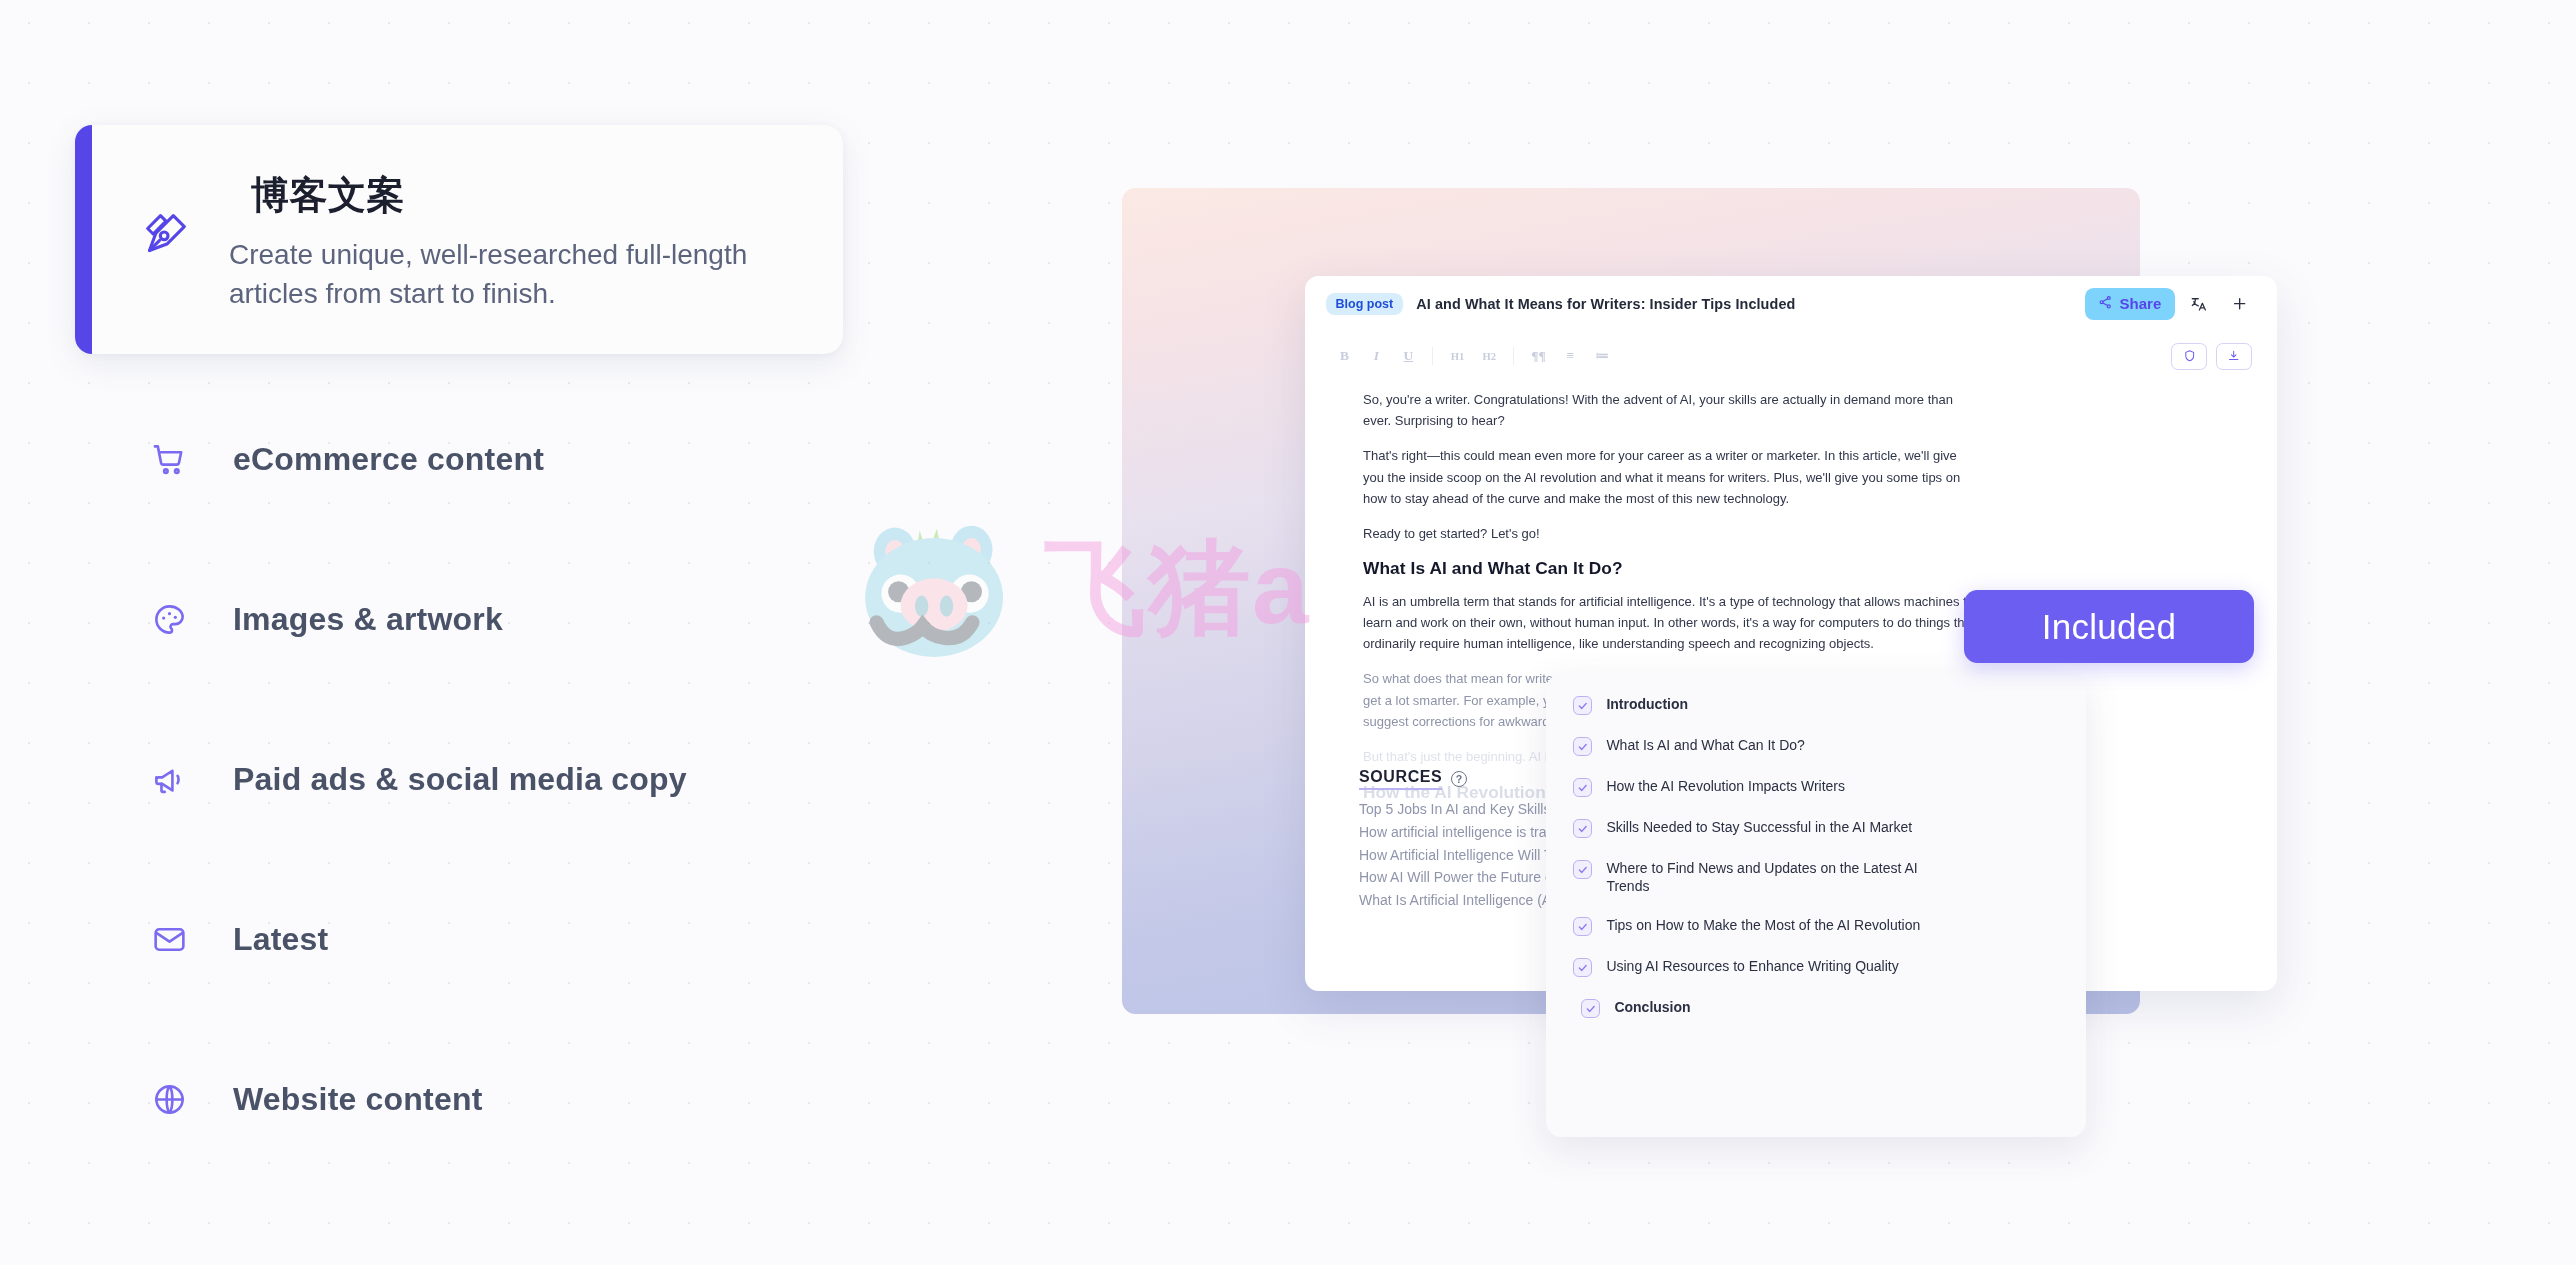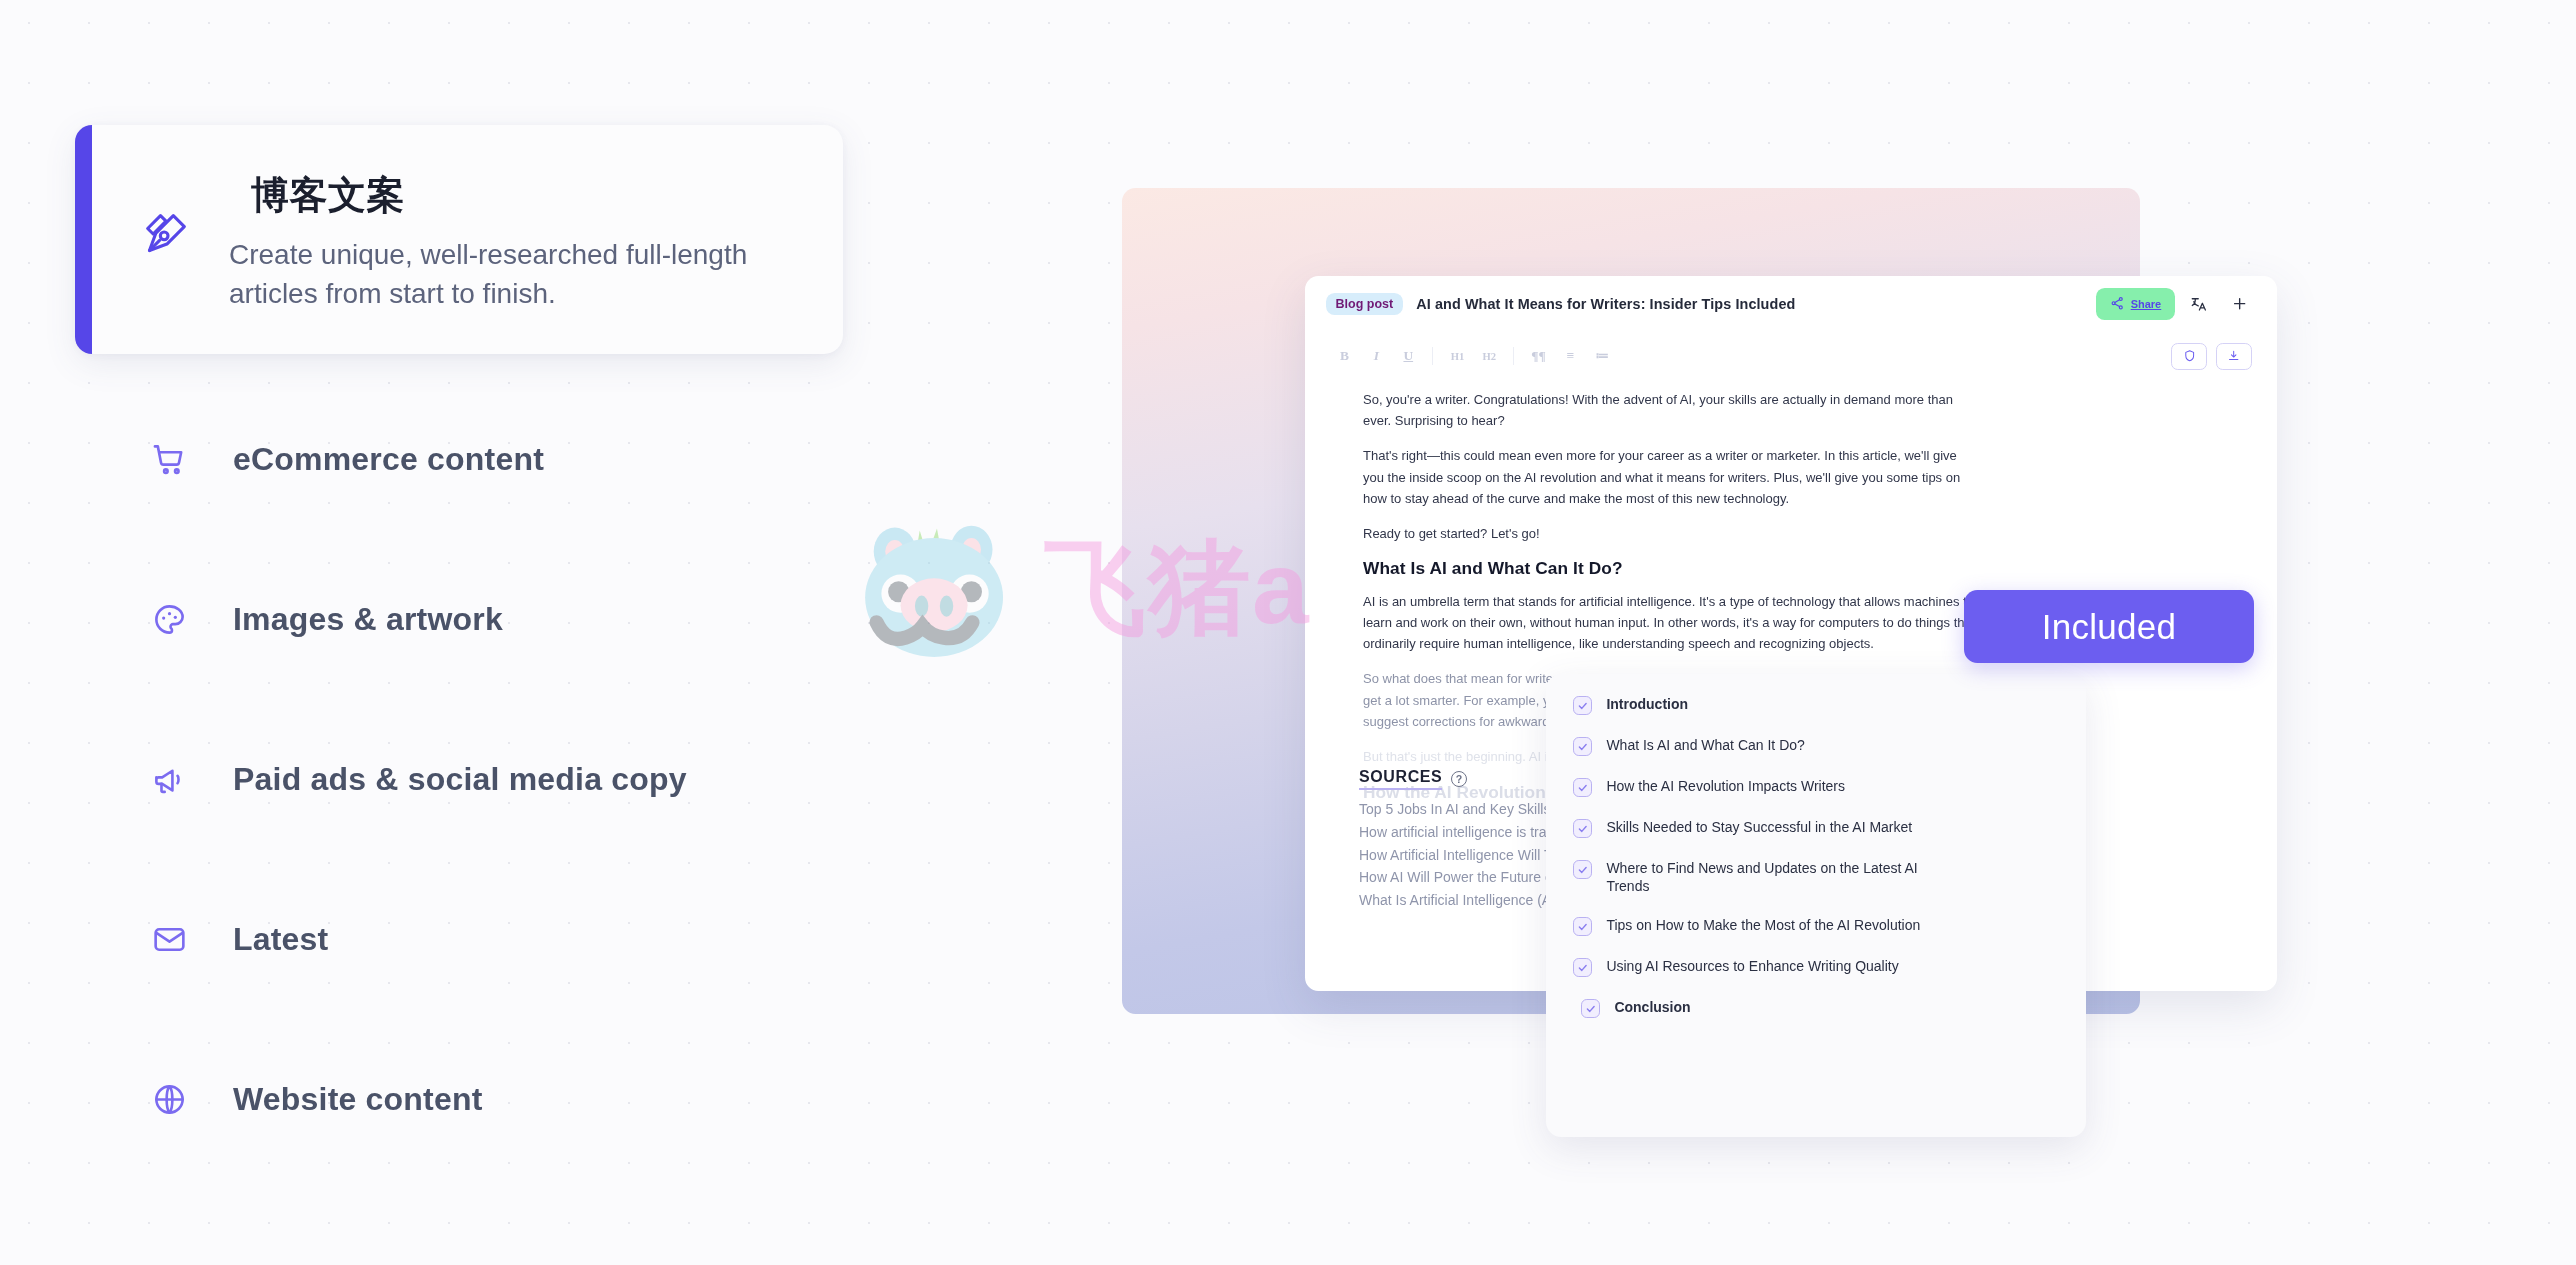--- a/index.html
+++ b/index.html
@@ -135,7 +135,7 @@
   }
   .tag-blogpost {
     background: #d7edfb;
-    color: #701a75;
+    color: #1d4ed8;
     font-size: 12.5px;
     font-weight: 700;
     padding: 3.8px 9.6px;

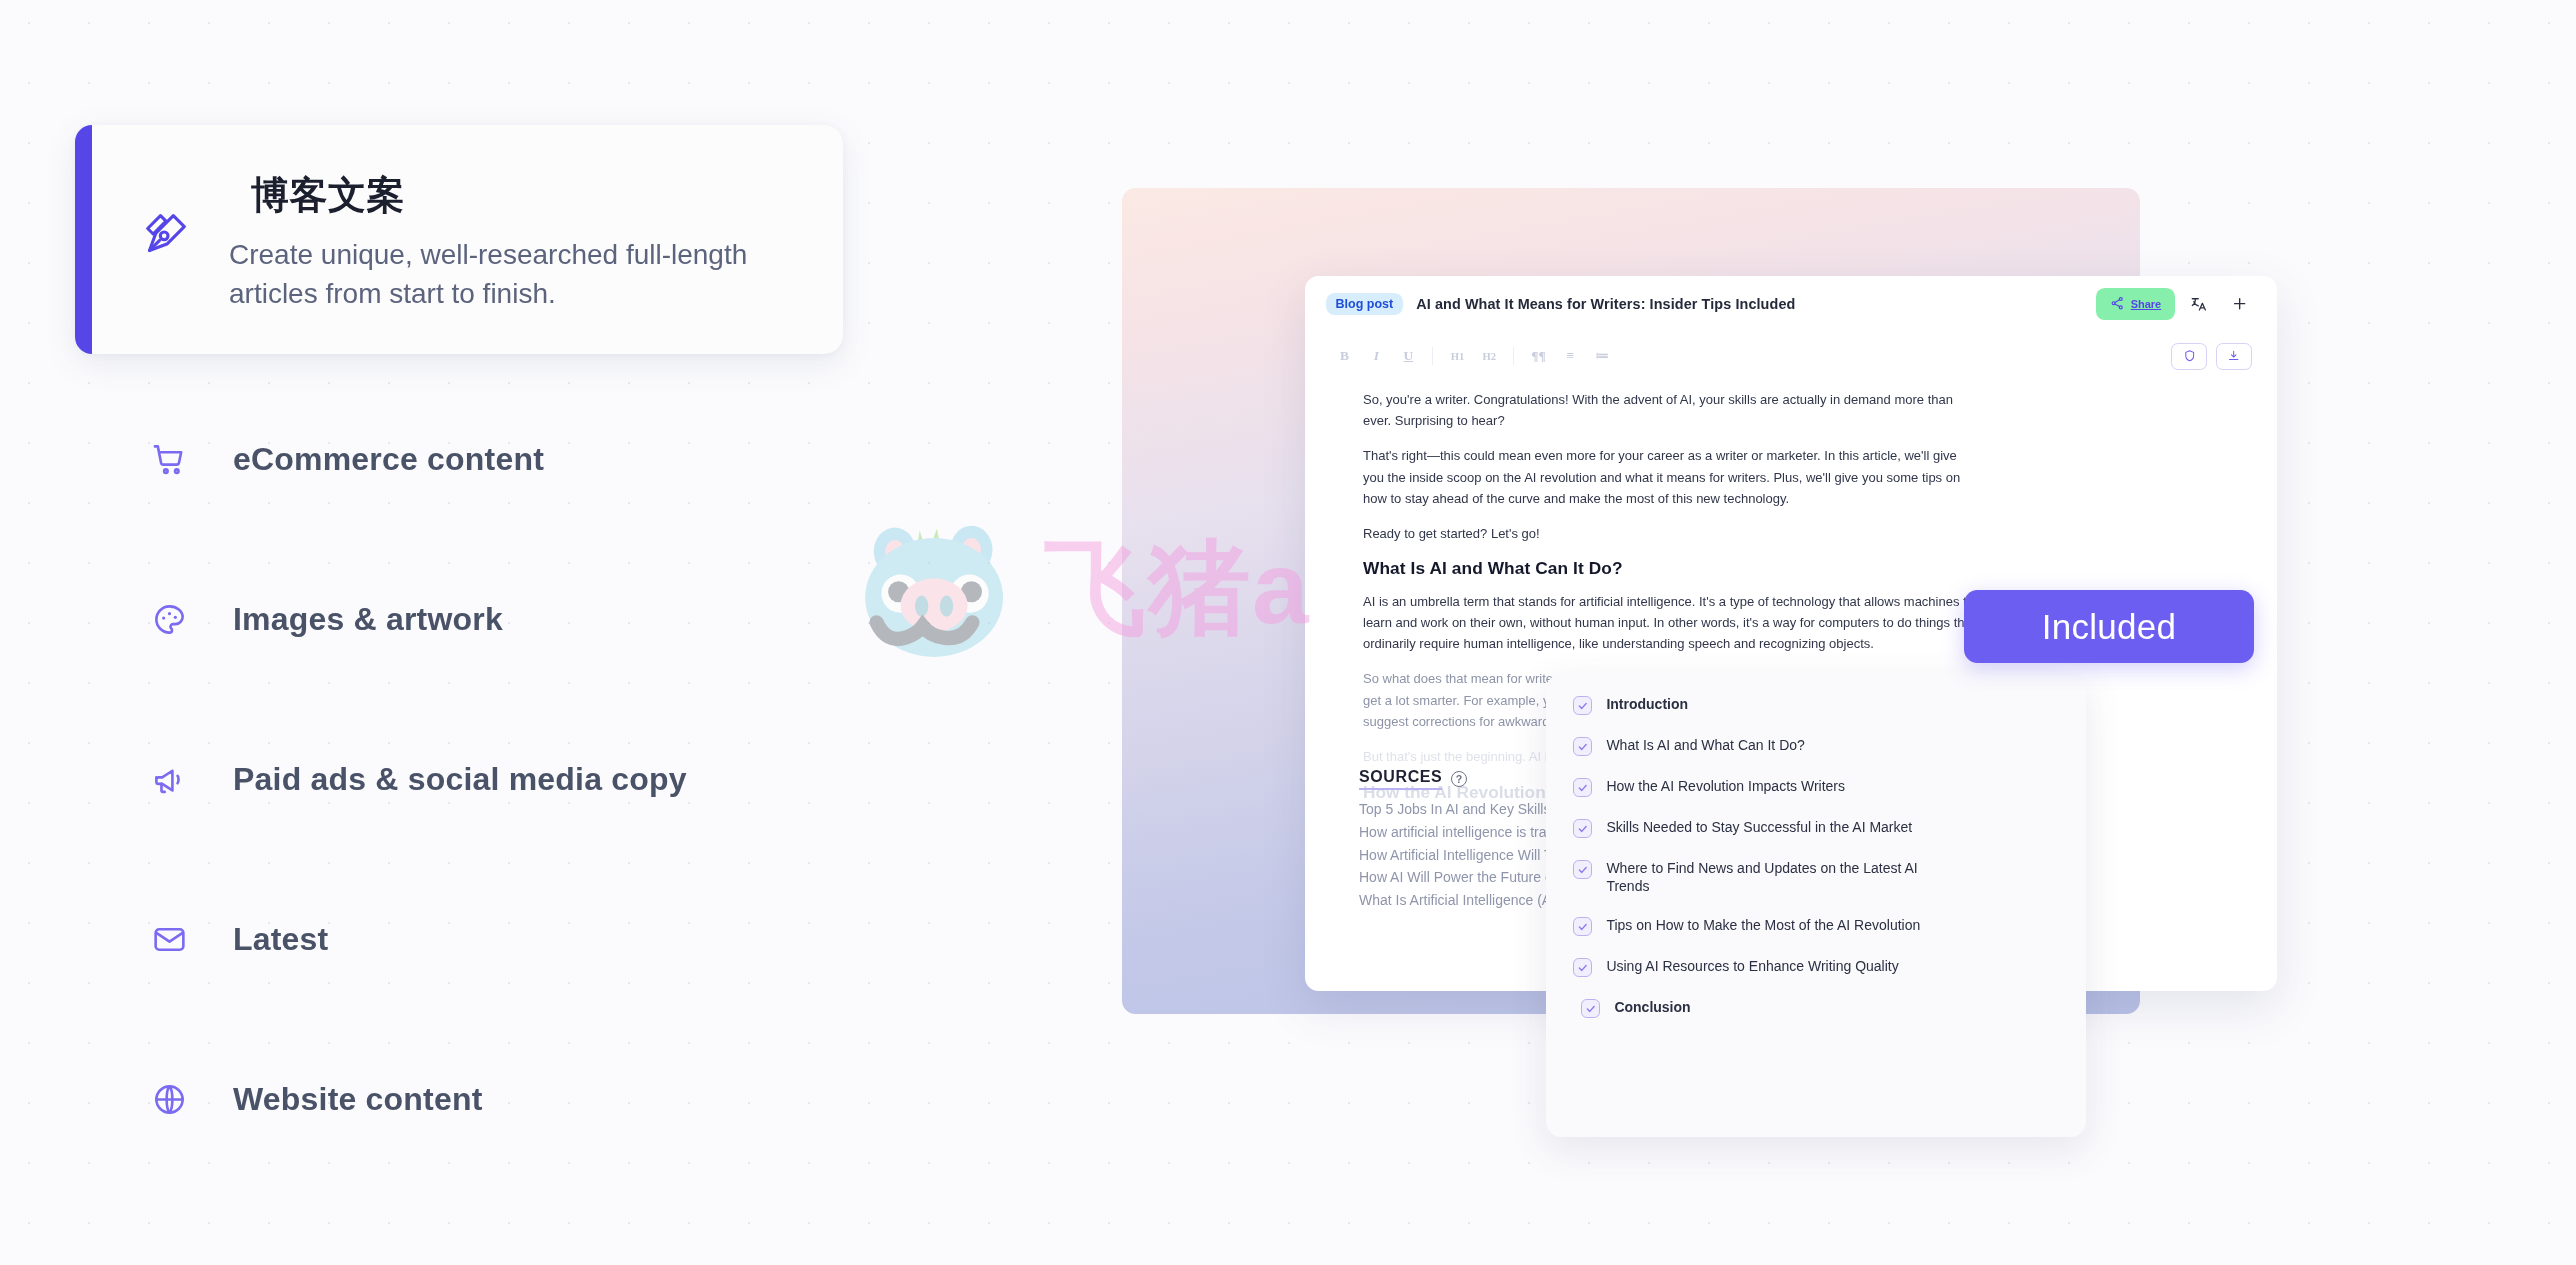--- a/index.html
+++ b/index.html
@@ -154,12 +154,11 @@
   }
   .btn-share {
     display: flex; align-items: center; gap: 6.7px;
-    background: #86efac;
+    background: #7dd3fc;
     color: #5646e8;
-    font-size: 11px; font-weight: 700;
+    font-size: 15px; font-weight: 700;
     padding: 7.7px 13.4px;
     border-radius: 8.6px;
-    text-decoration: underline;
   }
   .icon-btn-plain {
     width: 33px; height: 33px;

